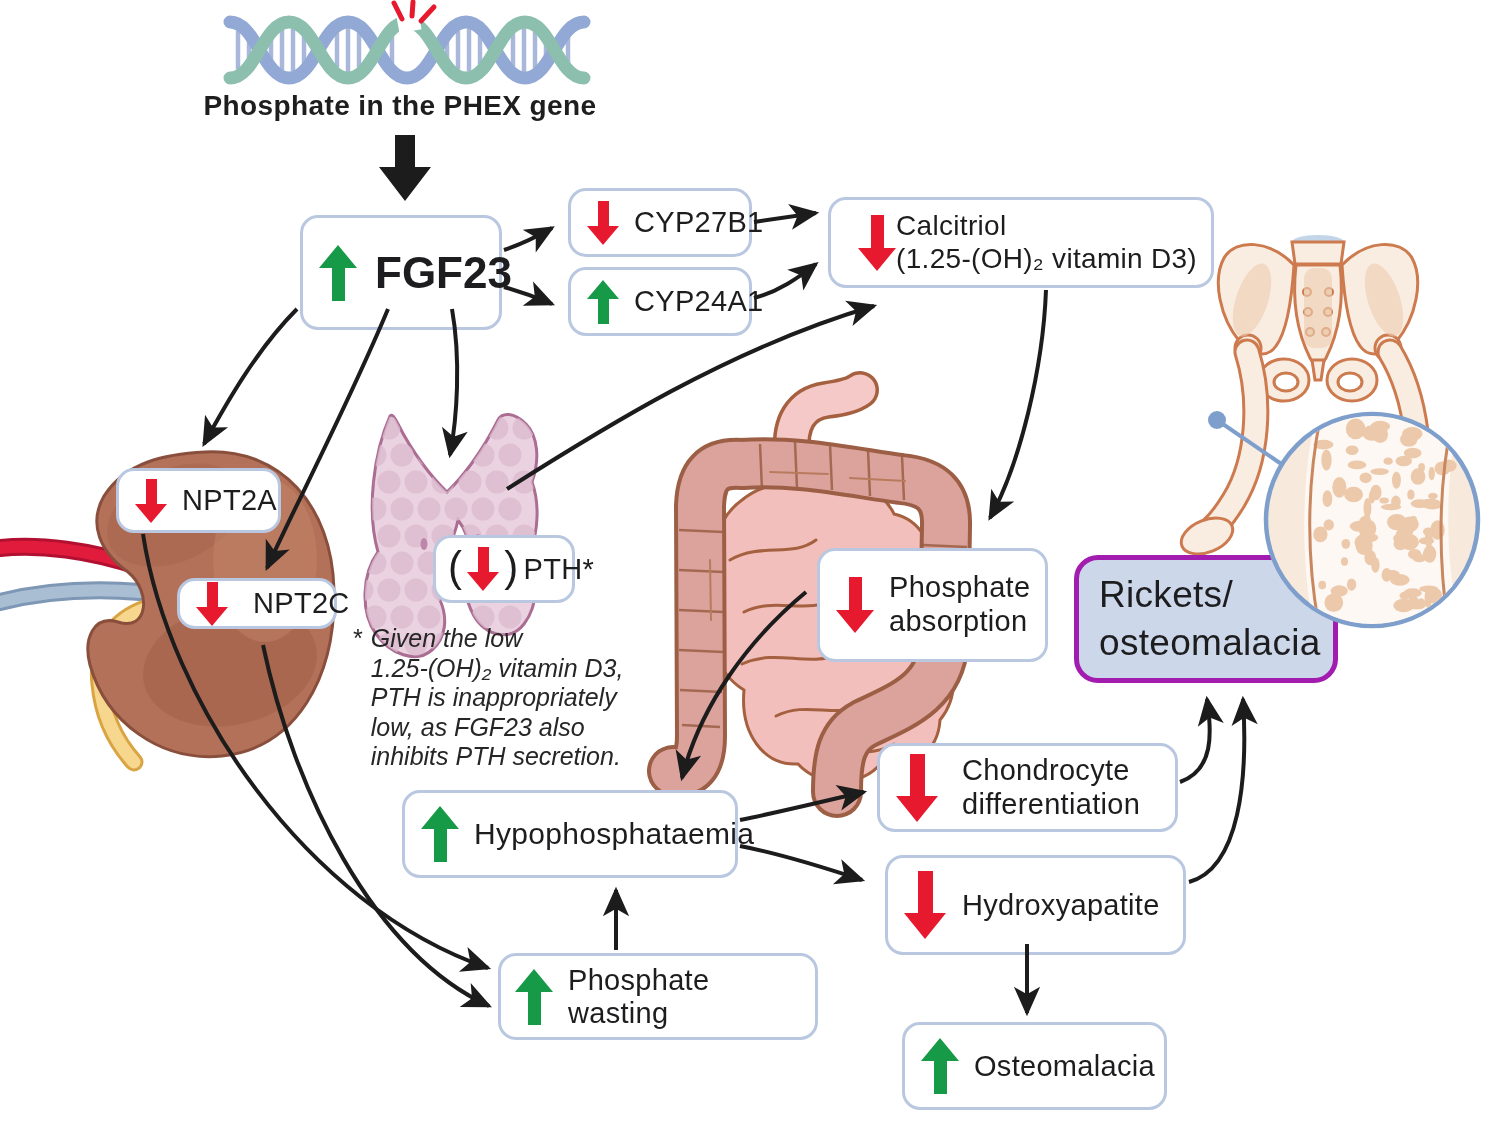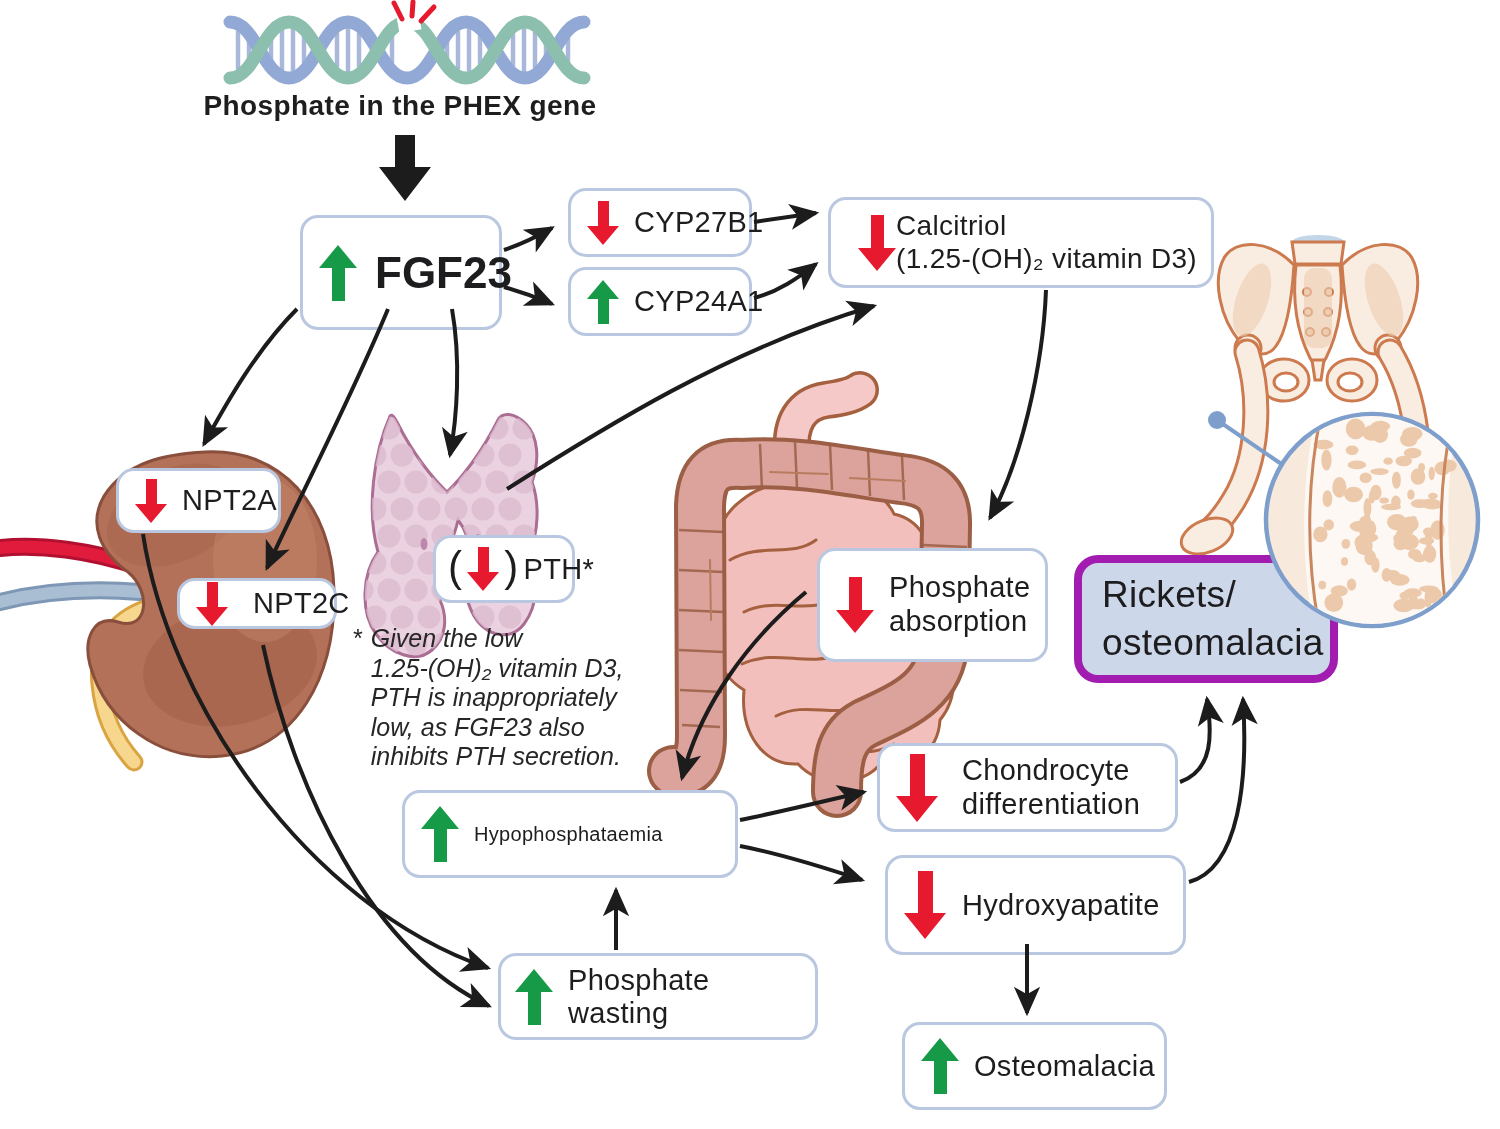--- a/index.html
+++ b/index.html
@@ -26,7 +26,7 @@
   .red{--c:#e6192e;}
   #box-fgf23{font-weight:bold;font-size:44px;letter-spacing:0;gap:18px;}
   #box-calcitriol{font-size:28px;gap:0;padding:0 14px;justify-content:flex-end;}
-  #box-rickets{background:#cdd7ea;border:8px solid #a21caf;border-radius:24px;
+  #box-rickets{background:#cdd7ea;border:5px solid #a21caf;border-radius:24px;
                font-size:37px;padding:0 20px;}
   #box-rickets .lines{line-height:1.3;}
   #box-pth{gap:5px;padding:0 12px;}

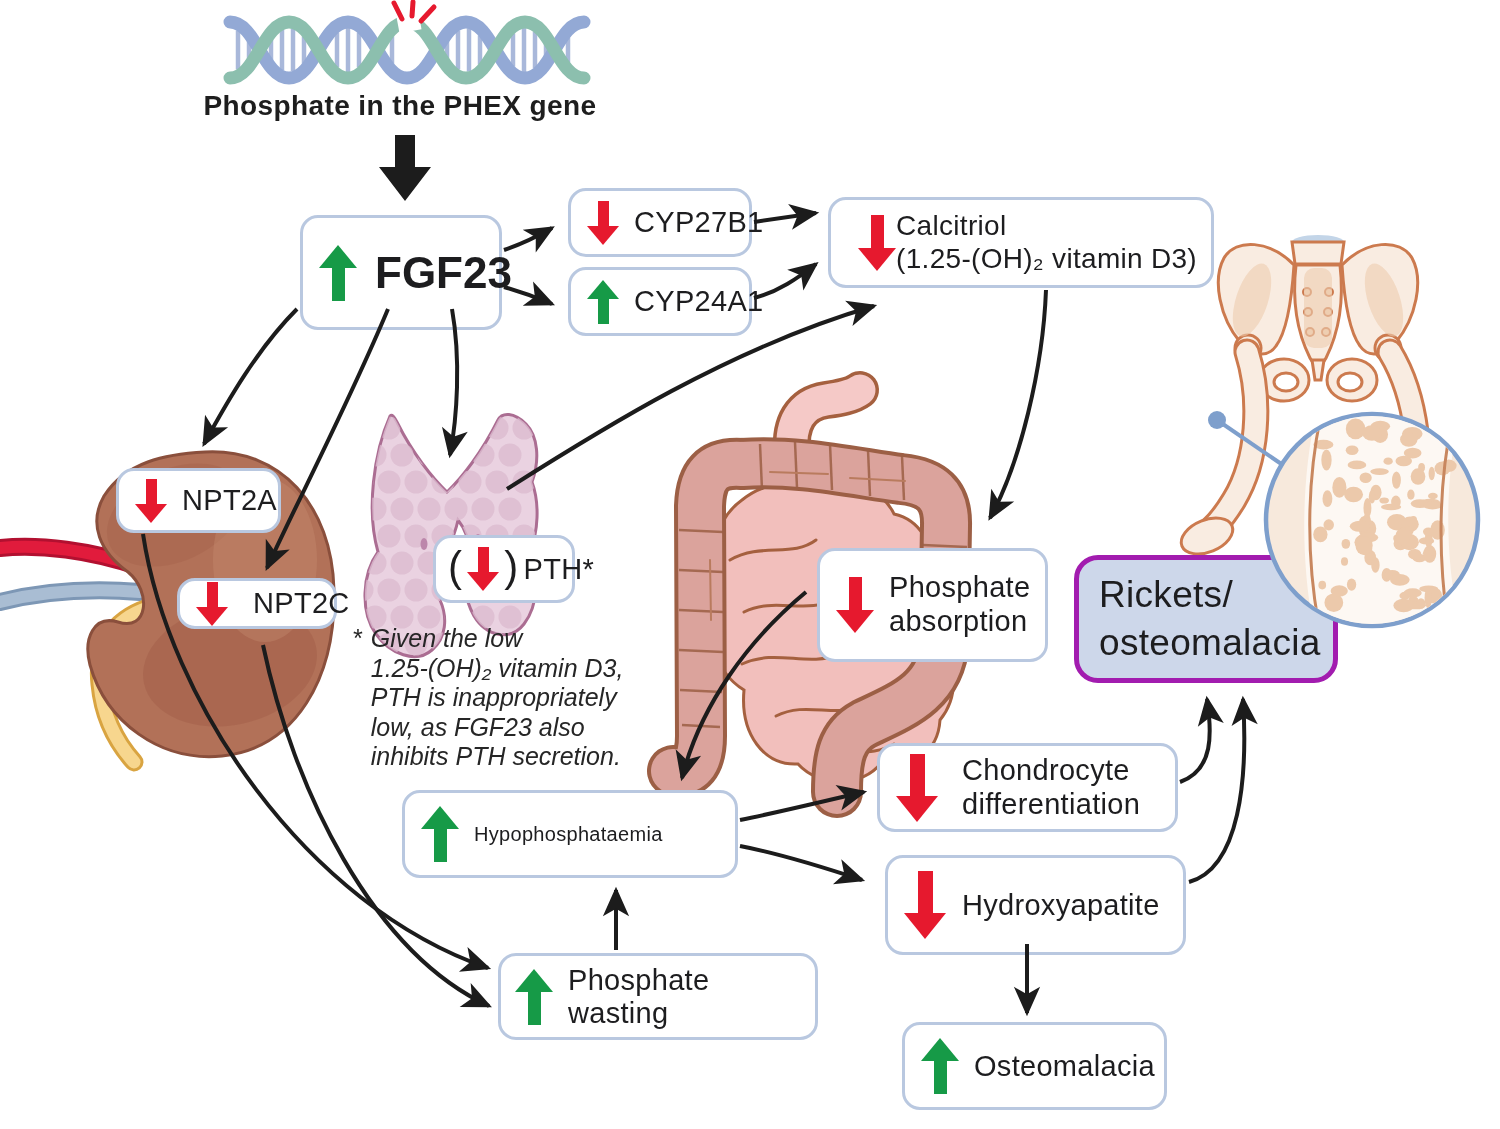--- a/index.html
+++ b/index.html
@@ -356,7 +356,7 @@
       </span>
     </div>
 
-    <div class="node" style="left:402px;top:790px;width:336px;height:88px;font-size:20px;">
+    <div class="node" style="left:402px;top:790px;width:336px;height:88px;font-size:30px;">
       <span class="glyph up green g-m">
           <span class="head"></span>
           <span class="shaft"></span>

